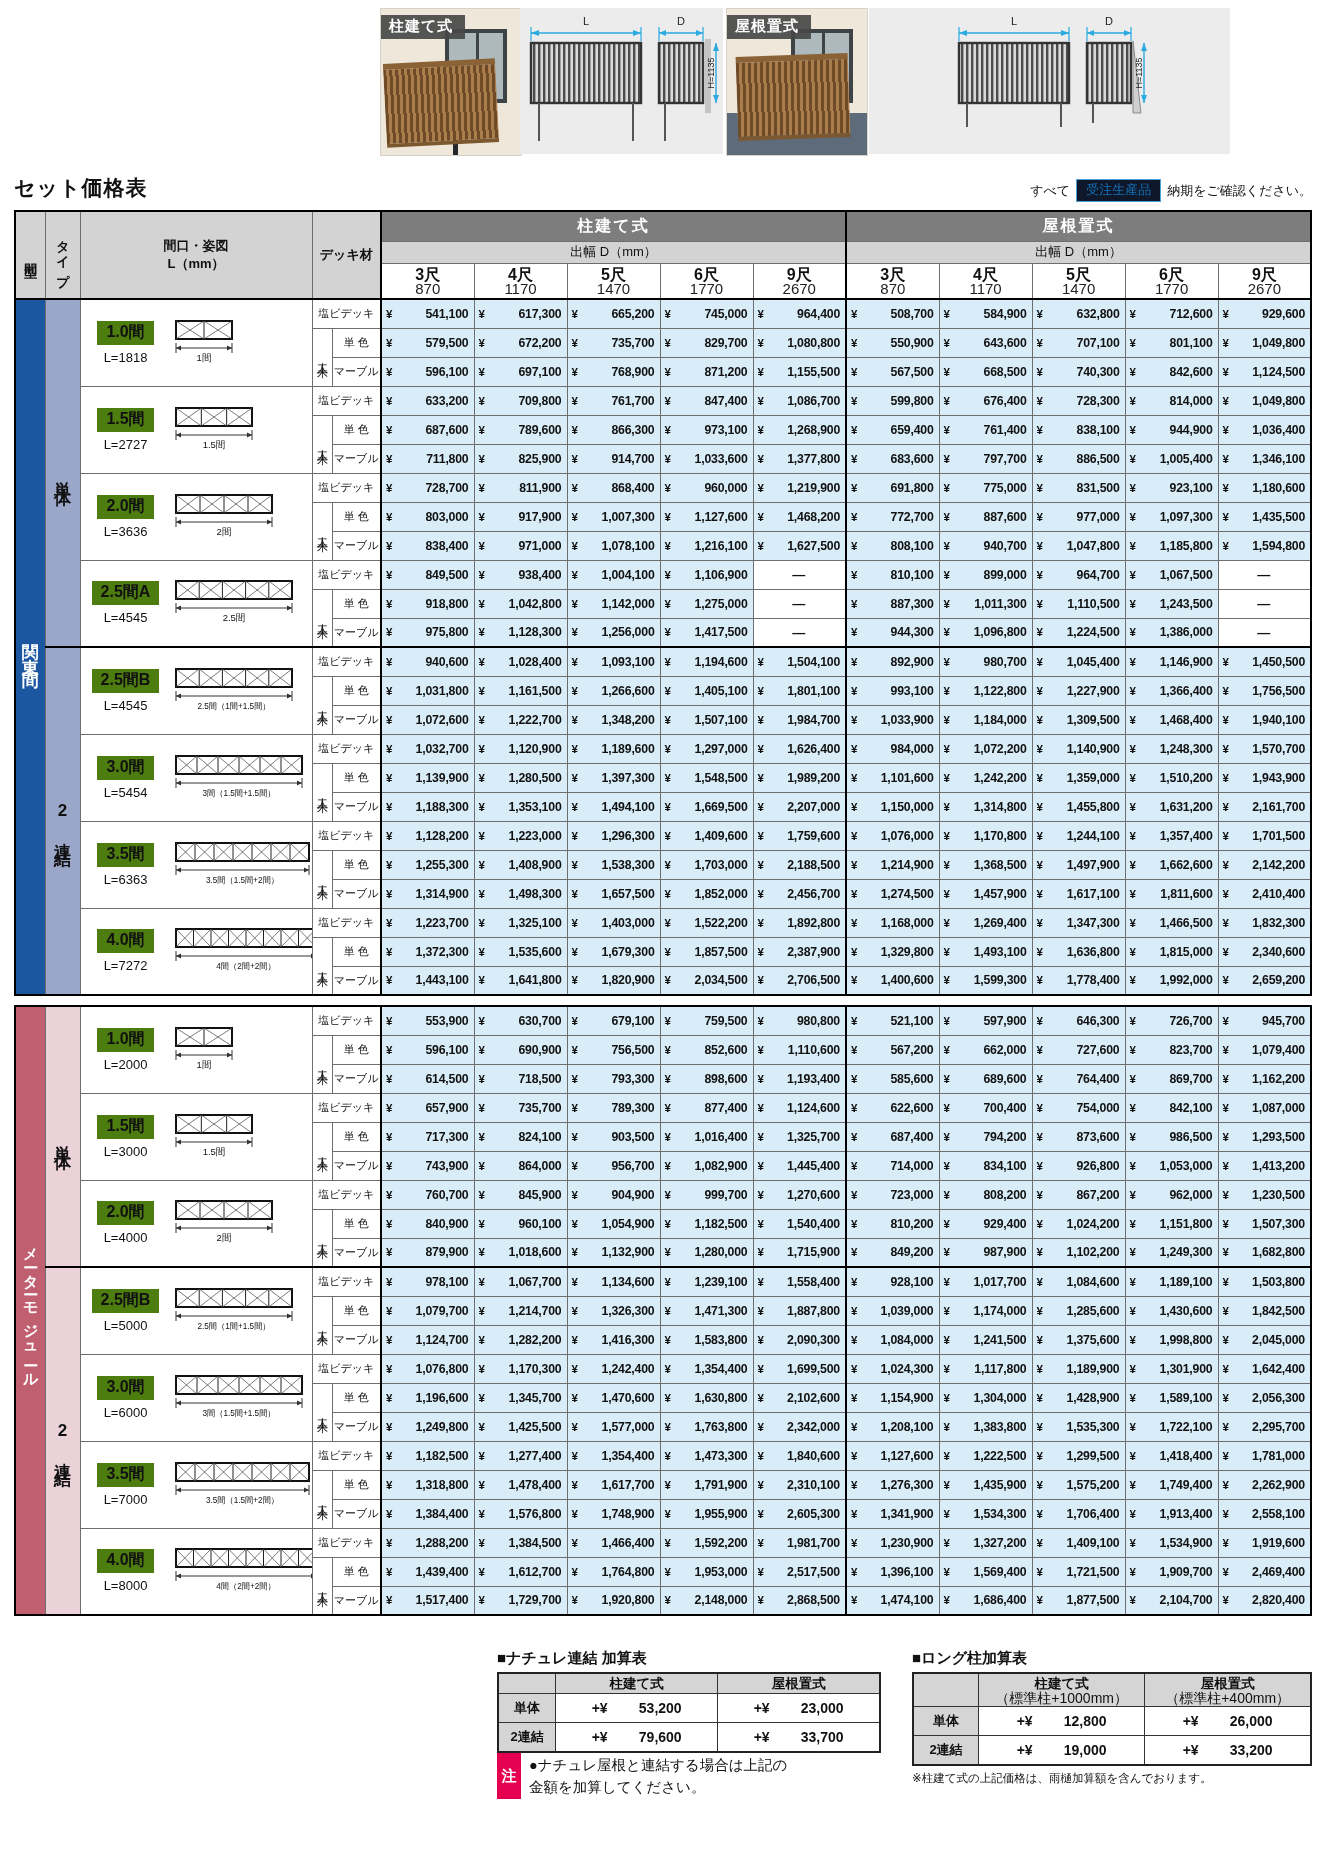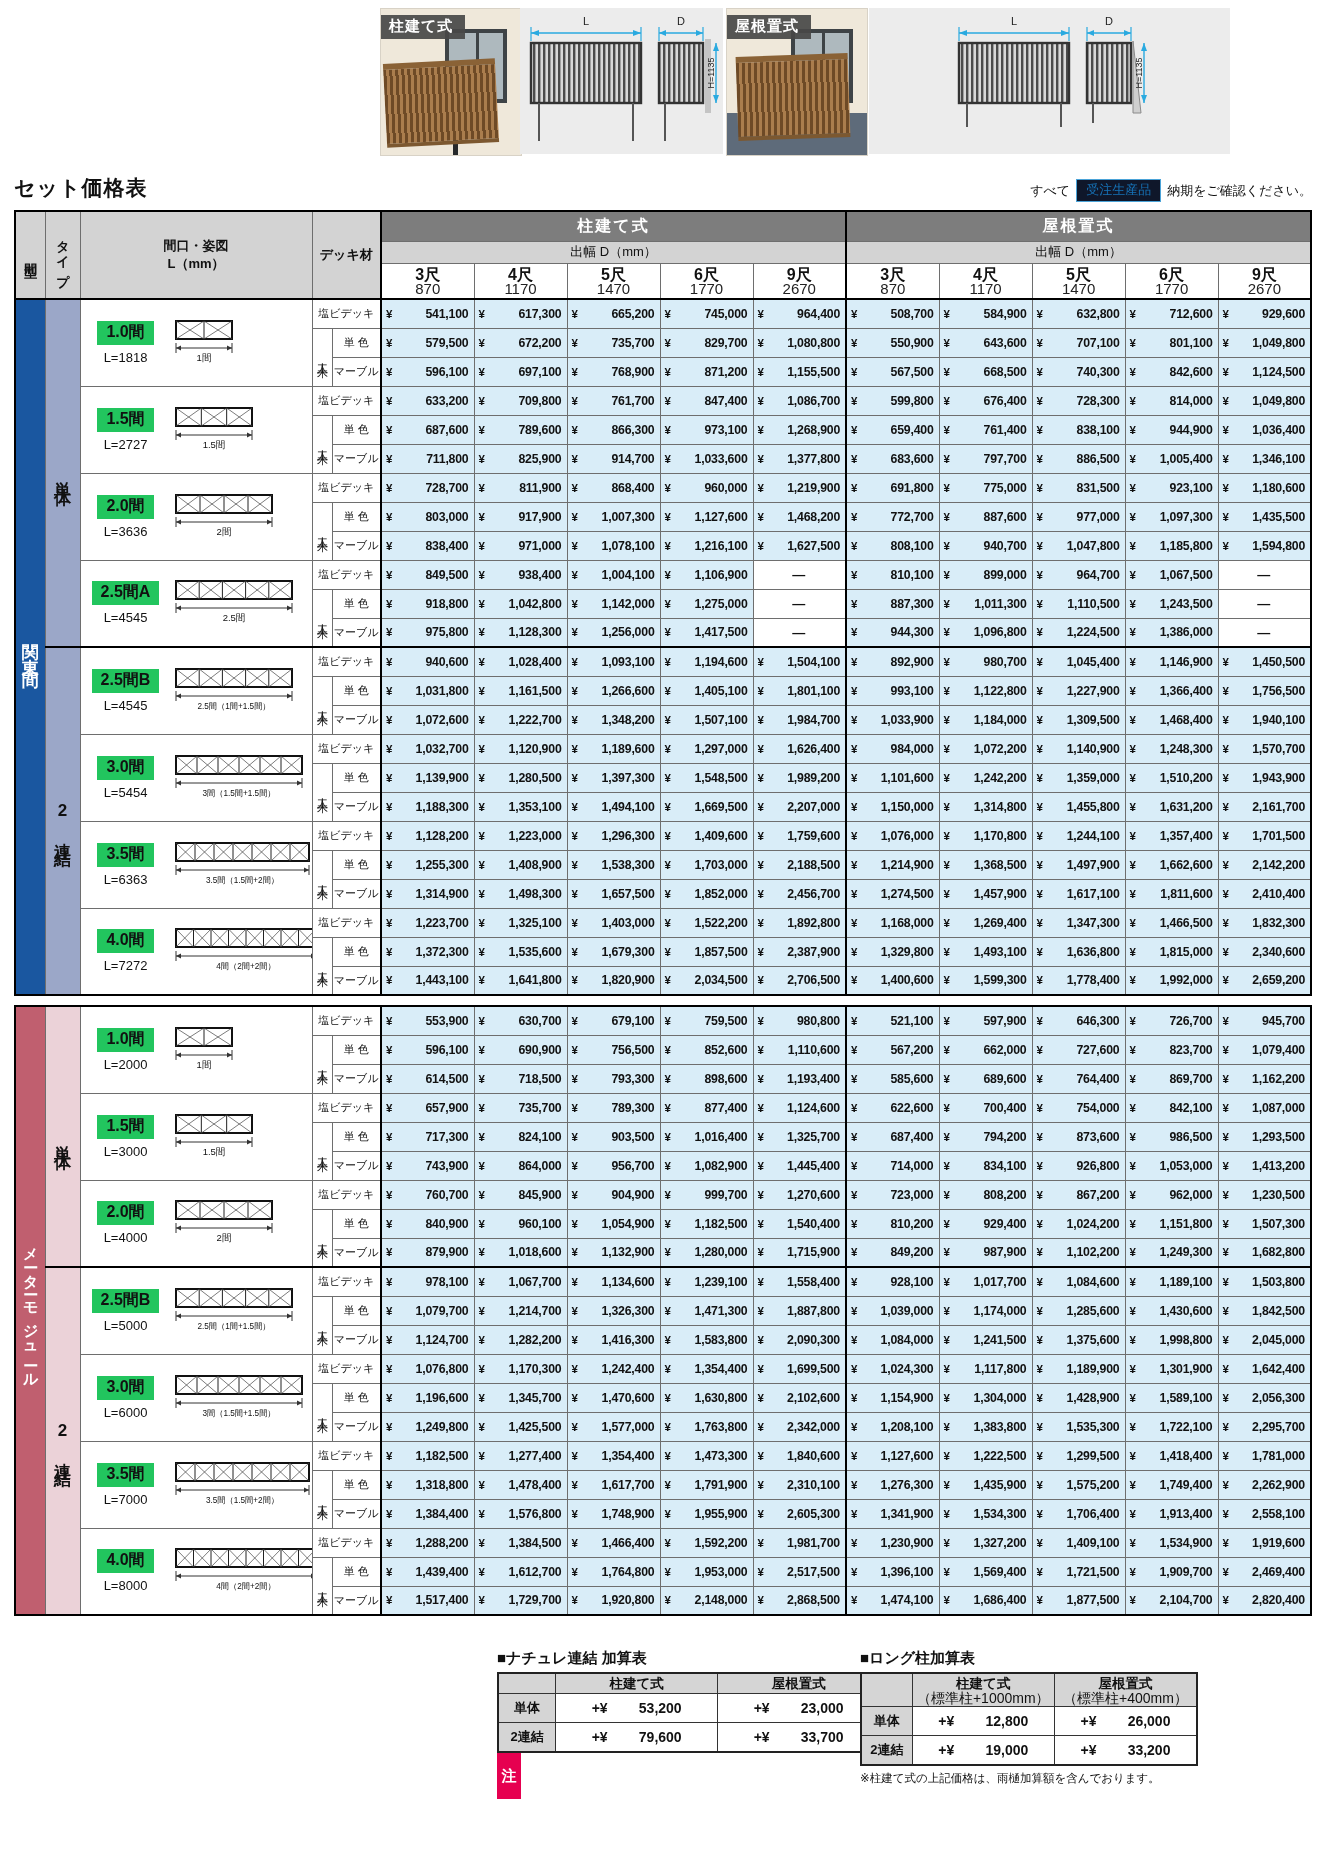--- a/index.html
+++ b/index.html
@@ -63,7 +63,7 @@
   td.cell-size{background:#fff;padding:2px 4px;}
   .size-flex{display:flex;align-items:center;gap:7px;}
   .size-meta{min-width:82px;text-align:center;}
-  .size-chip{display:inline-block;background:#22c55e;font-size:16px;font-weight:bold;padding:1px 9px 2px;}
+  .size-chip{display:inline-block;background:#4d7c0f;font-size:16px;font-weight:bold;padding:1px 9px 2px;}
   .size-len{font-size:13px;margin-top:5px;}
   .size-dia{flex:0 0 auto;}
   td.cell-mat{background:#fff;text-align:center;font-size:11px;white-space:nowrap;}

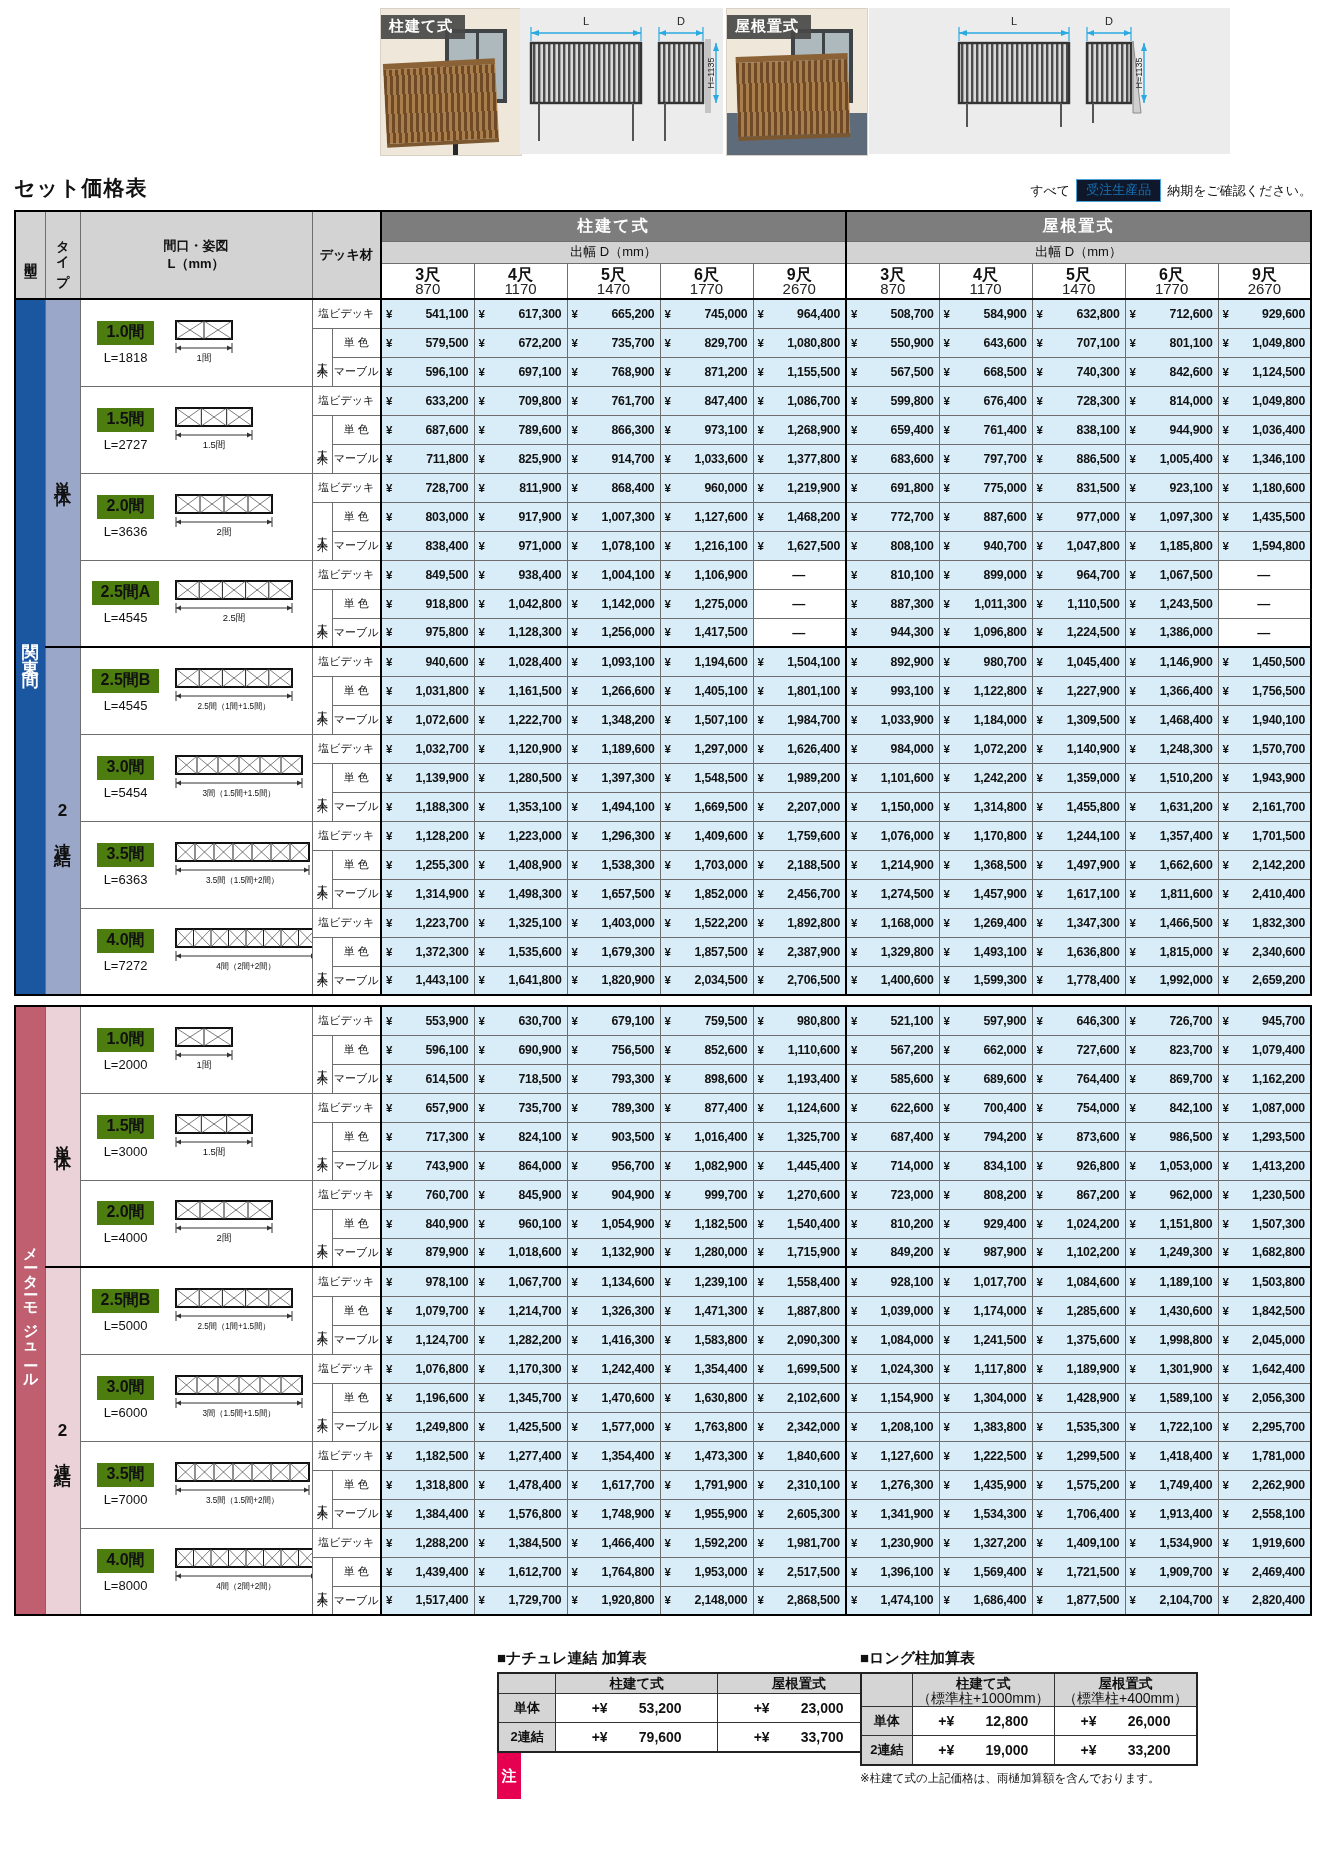--- a/index.html
+++ b/index.html
@@ -78,7 +78,7 @@
   #bottom{position:relative;height:220px;margin-top:33px;}
   .addon{position:absolute;top:0;}
   .addon0{left:497px;width:384px;}
-  .addon1{left:860px;width:338px;}
+  .addon1{left:912px;width:400px;}
   .addon-title{font-size:15px;font-weight:bold;margin-bottom:4px;}
   table.addon-tbl{border-collapse:collapse;table-layout:fixed;border:2px solid #222;}
   .addon-tbl td{border:1px solid #333;text-align:center;}

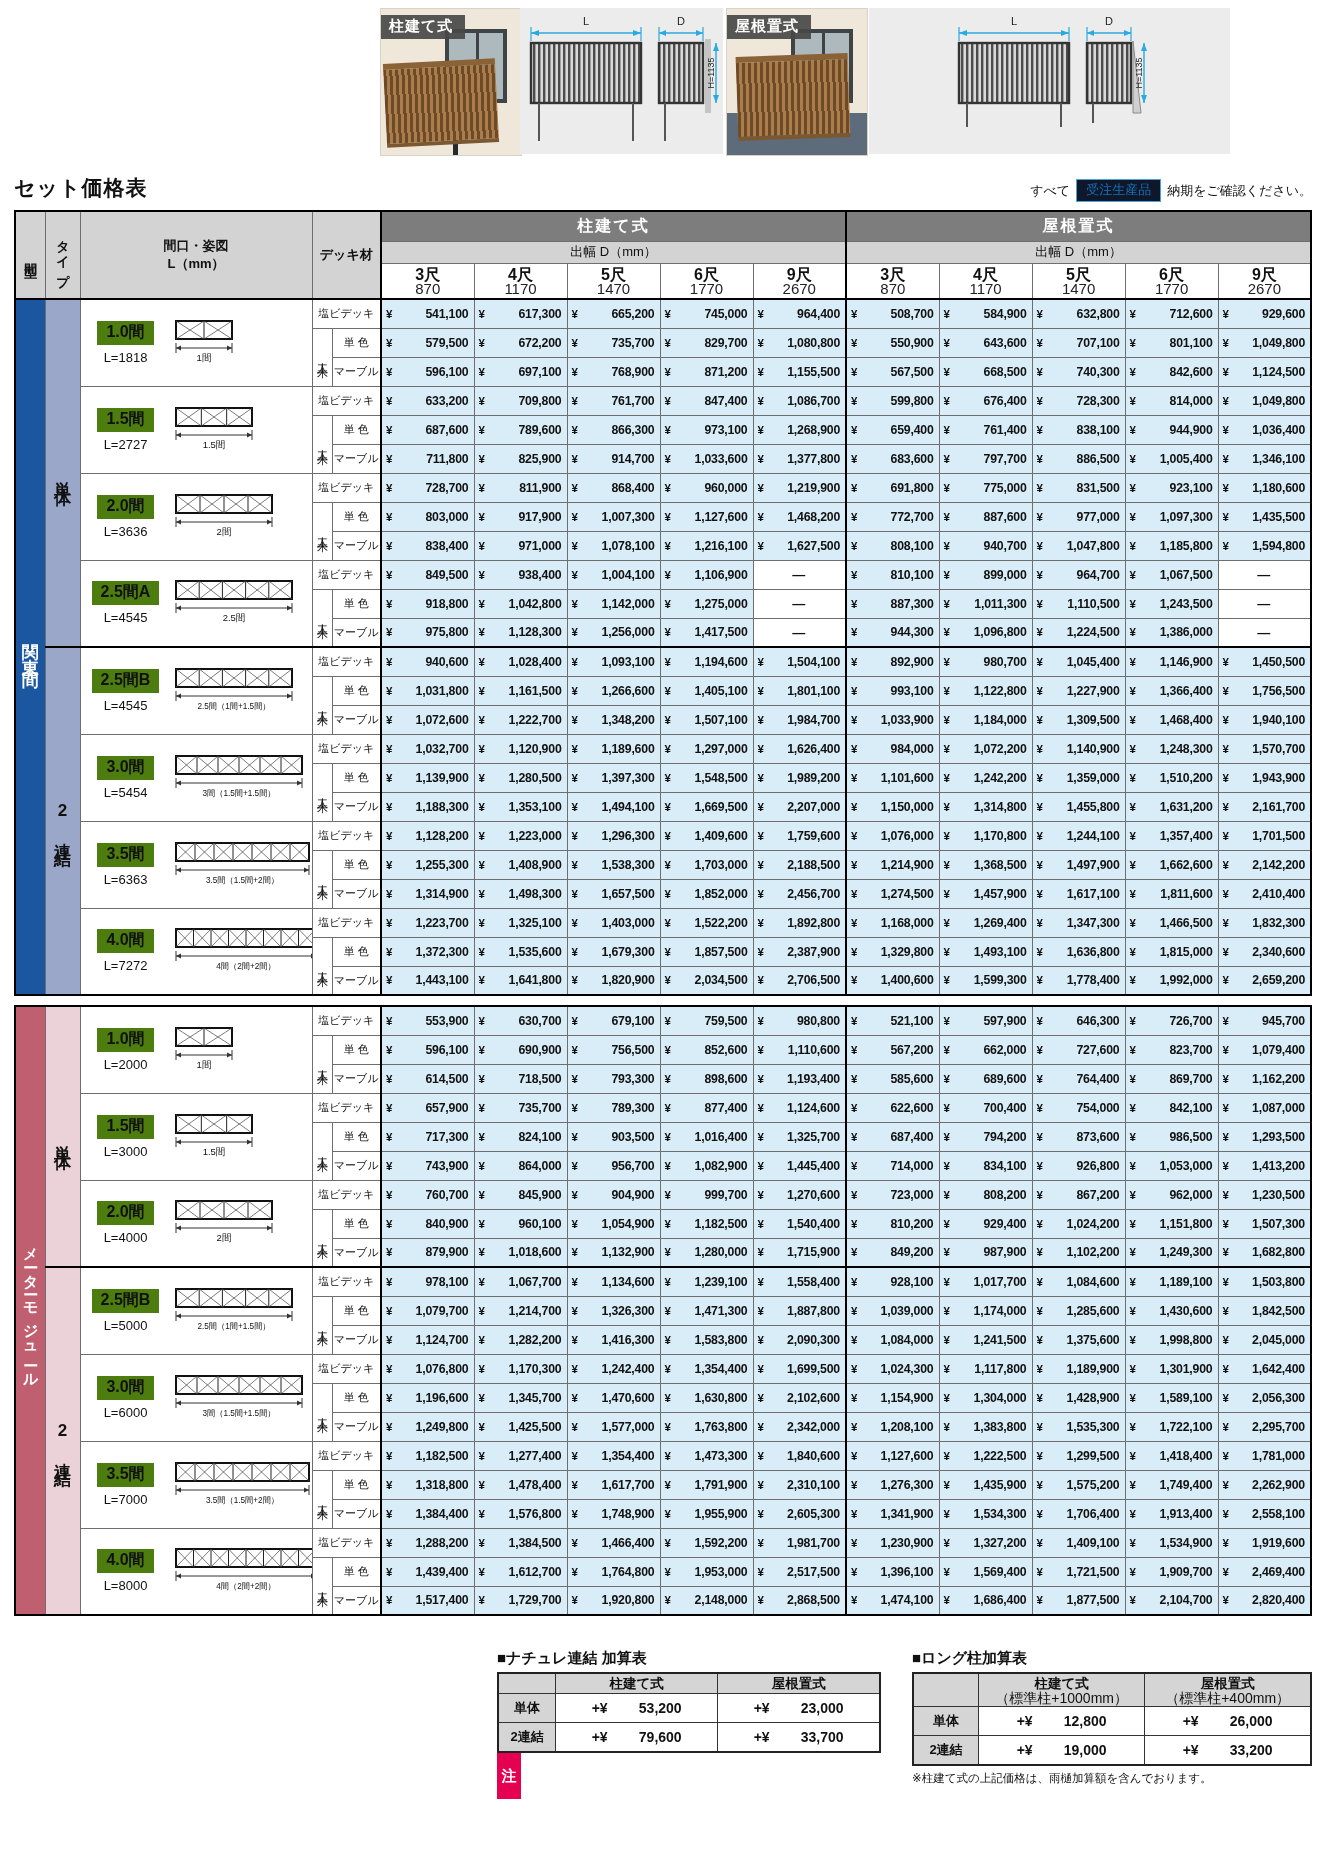--- a/index.html
+++ b/index.html
@@ -3653,6 +3653,8 @@
     </div>
   <div class="chu-note">
     <span class="chu-badge">注</span>
+    <span class="chu-text">●ナチュレ屋根と連結する場合は上記の
+金額を加算してください。</span>
   </div>
 </div>
 

